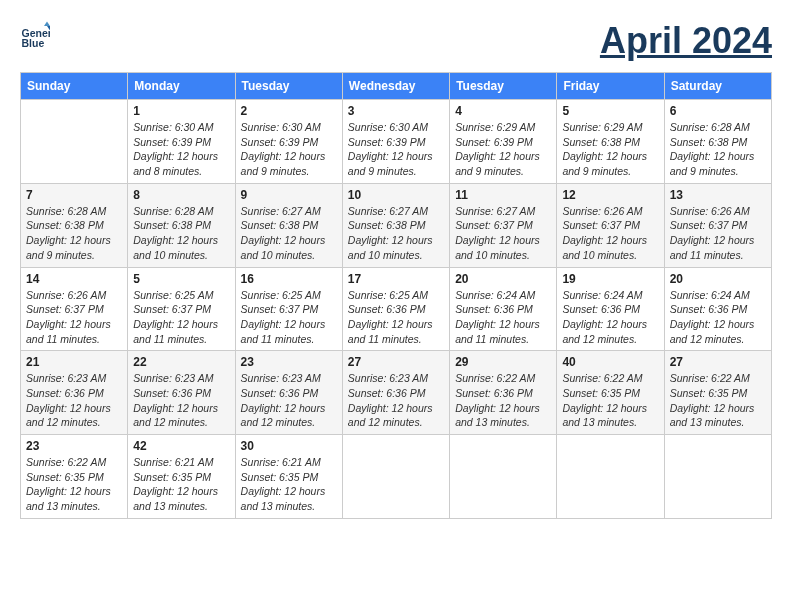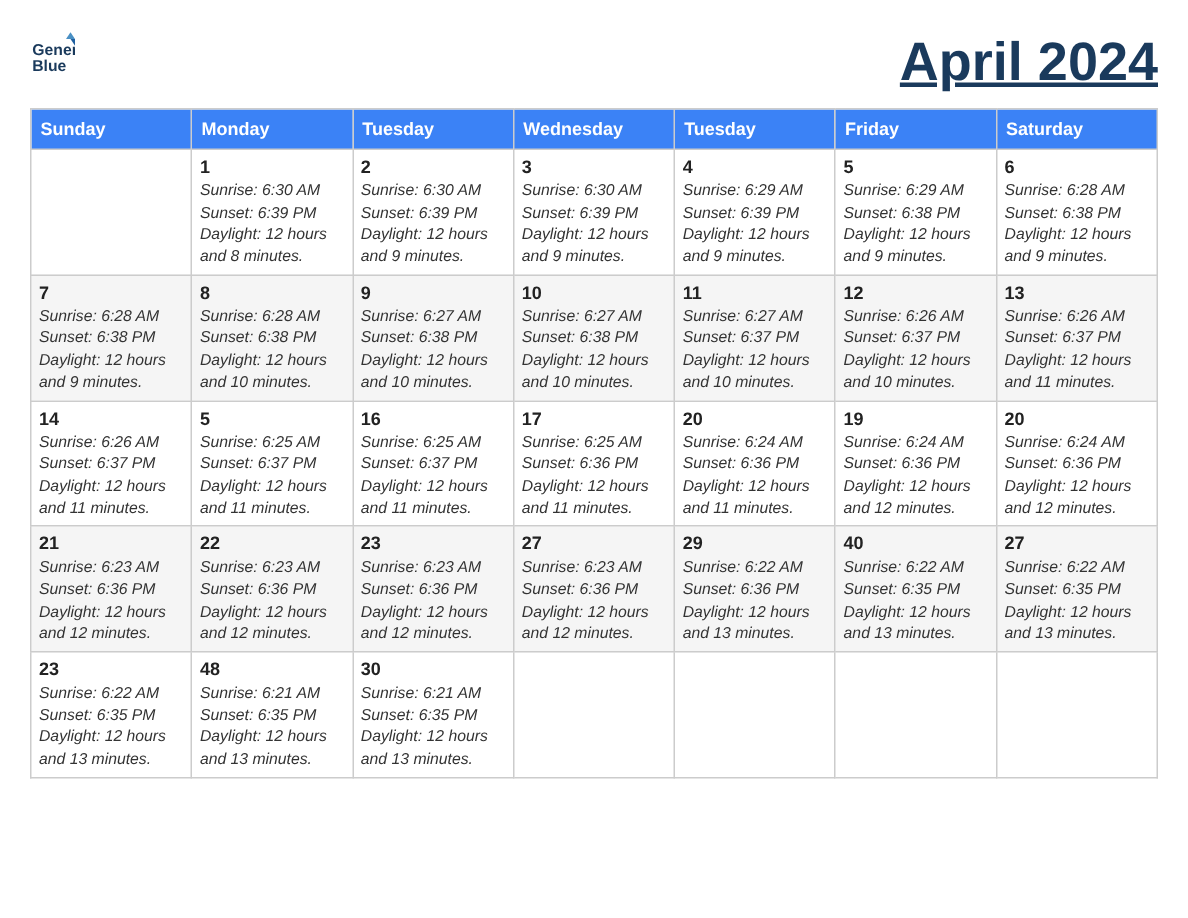--- a/index.html
+++ b/index.html
@@ -234,7 +234,7 @@
           <div class="day-info">Sunrise: 6:22 AM<br>Sunset: 6:35 PM<br>Daylight: 12 hours and 13 minutes.</div>
         </td>
         <td>
-          <div class="day-number">48</div>
+          <div class="day-number">42</div>
           <div class="day-info">Sunrise: 6:21 AM<br>Sunset: 6:35 PM<br>Daylight: 12 hours and 13 minutes.</div>
         </td>
         <td>

